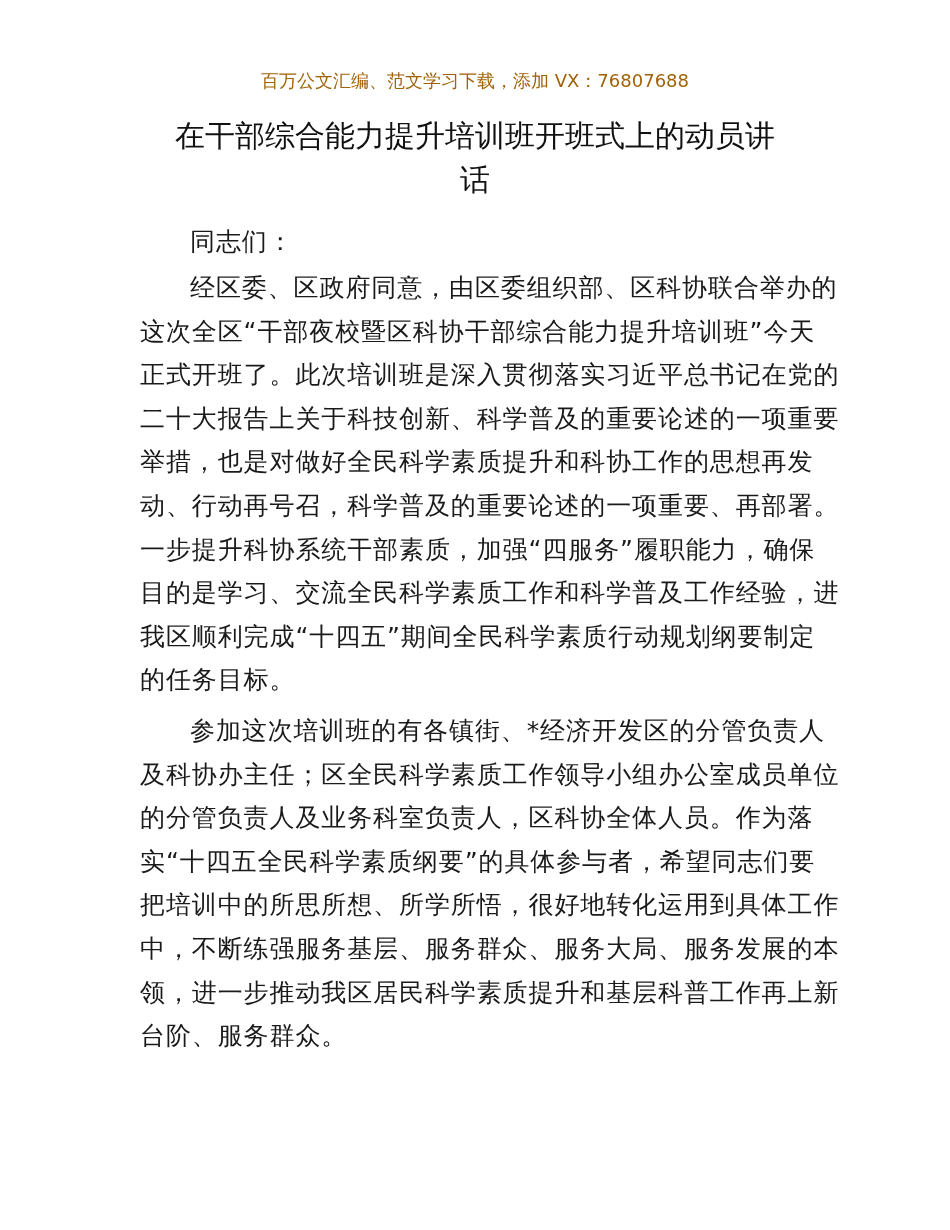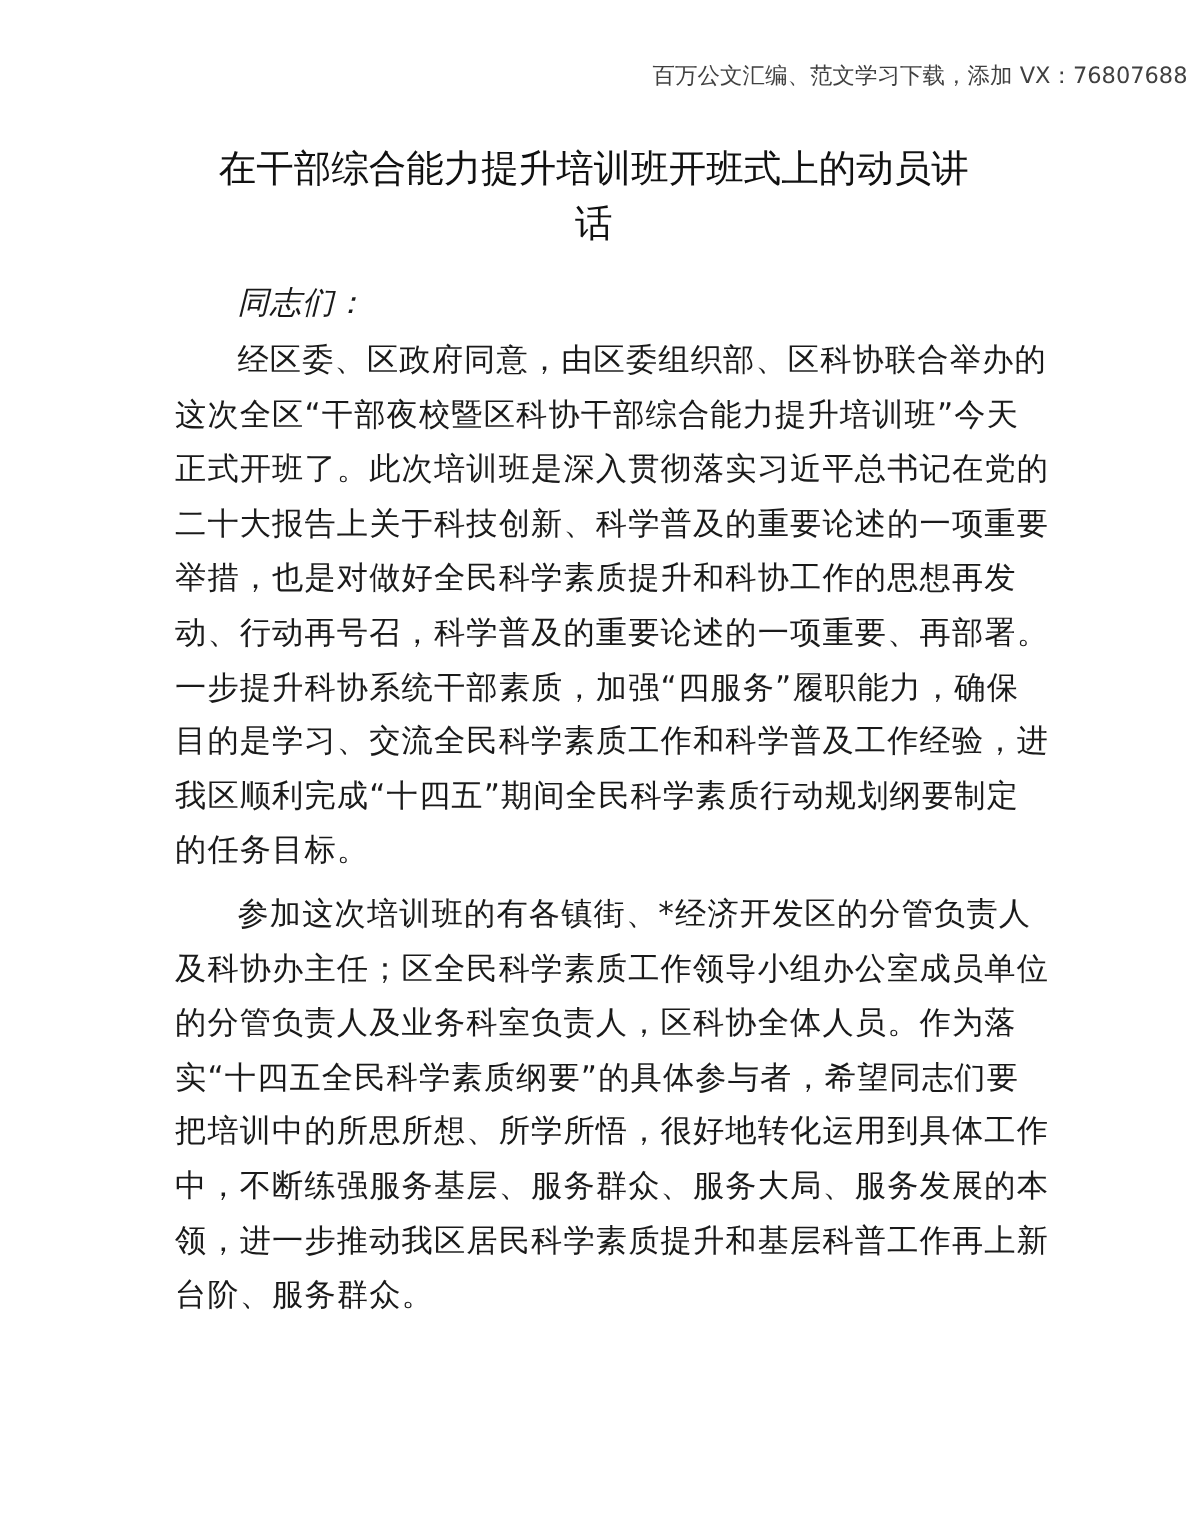--- a/index.html
+++ b/index.html
@@ -24,11 +24,11 @@
     }
     .watermark {
       position: absolute;
-      top: 48px;
+      top: 68px;
       left: 0;
       width: 950px;
-      text-align: right;
-      color: #404040;
+      text-align: center;
+      color: #a16207;
       font-size: 18px;
       line-height: 26px;
       letter-spacing: 0px;

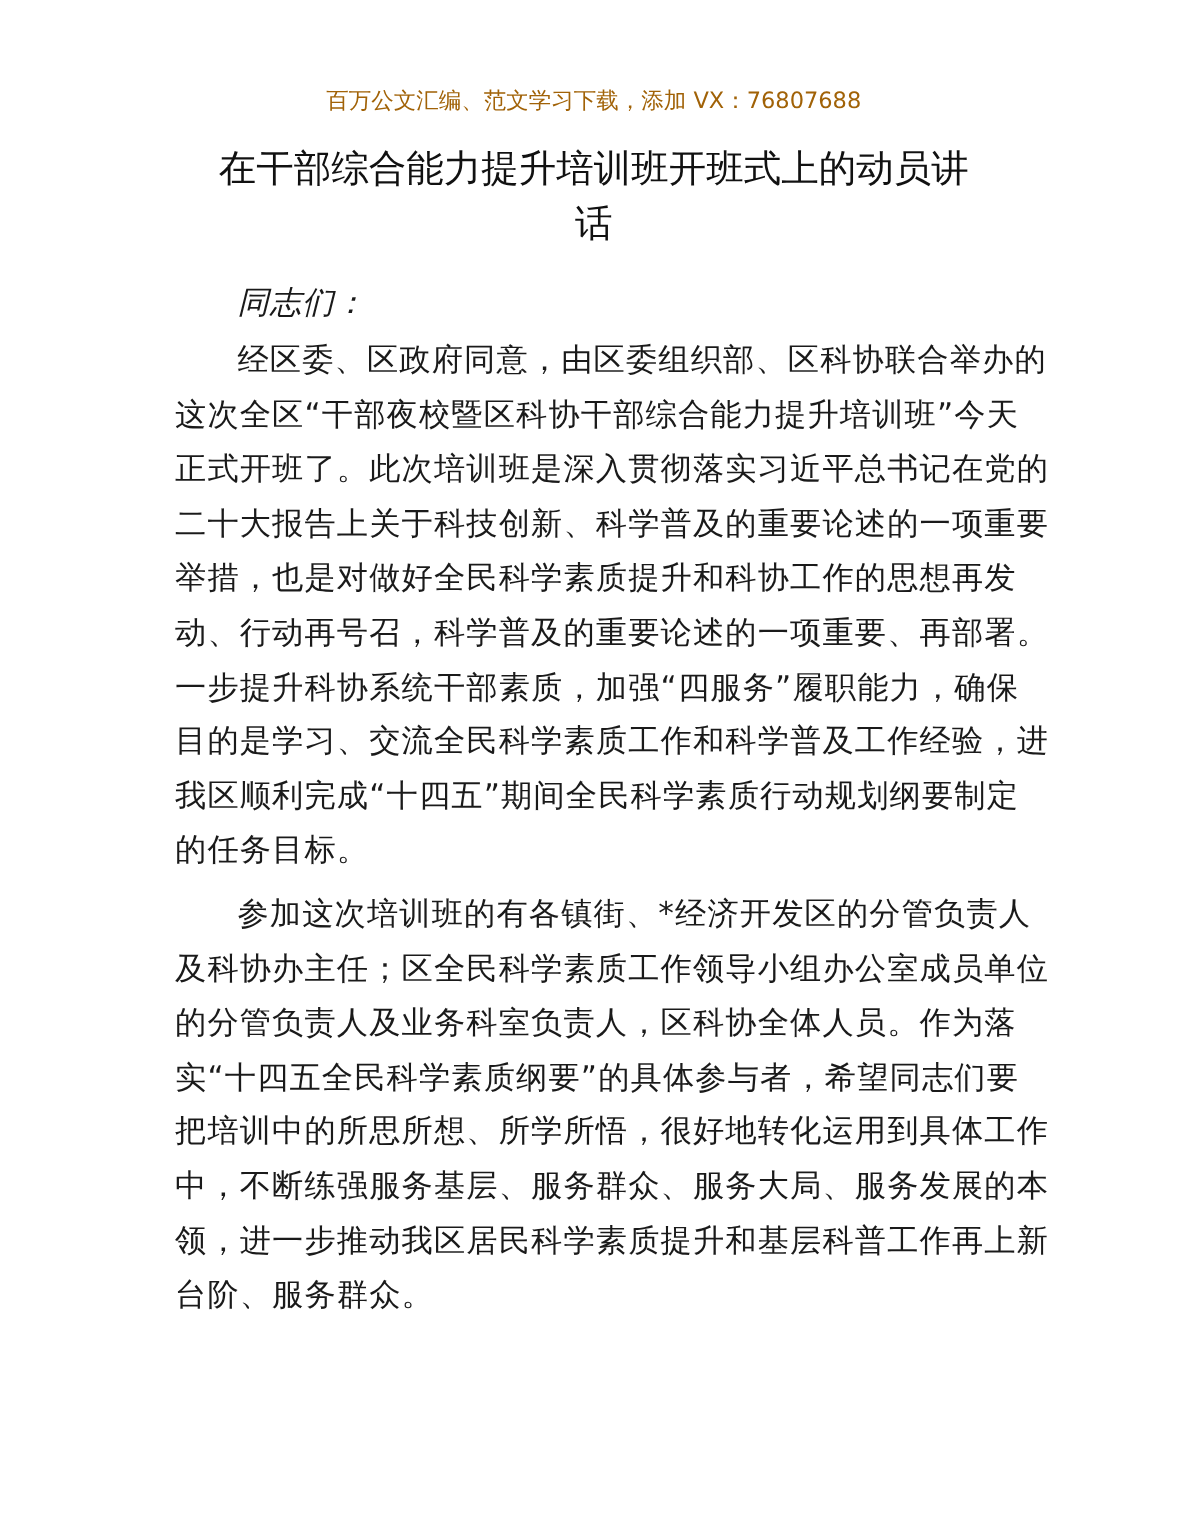--- a/index.html
+++ b/index.html
@@ -74,7 +74,6 @@
     .salutation .line {
       height: 48px;
       line-height: 48px;
-      font-style: italic;
     }
     .gap {
       height: 7px;

